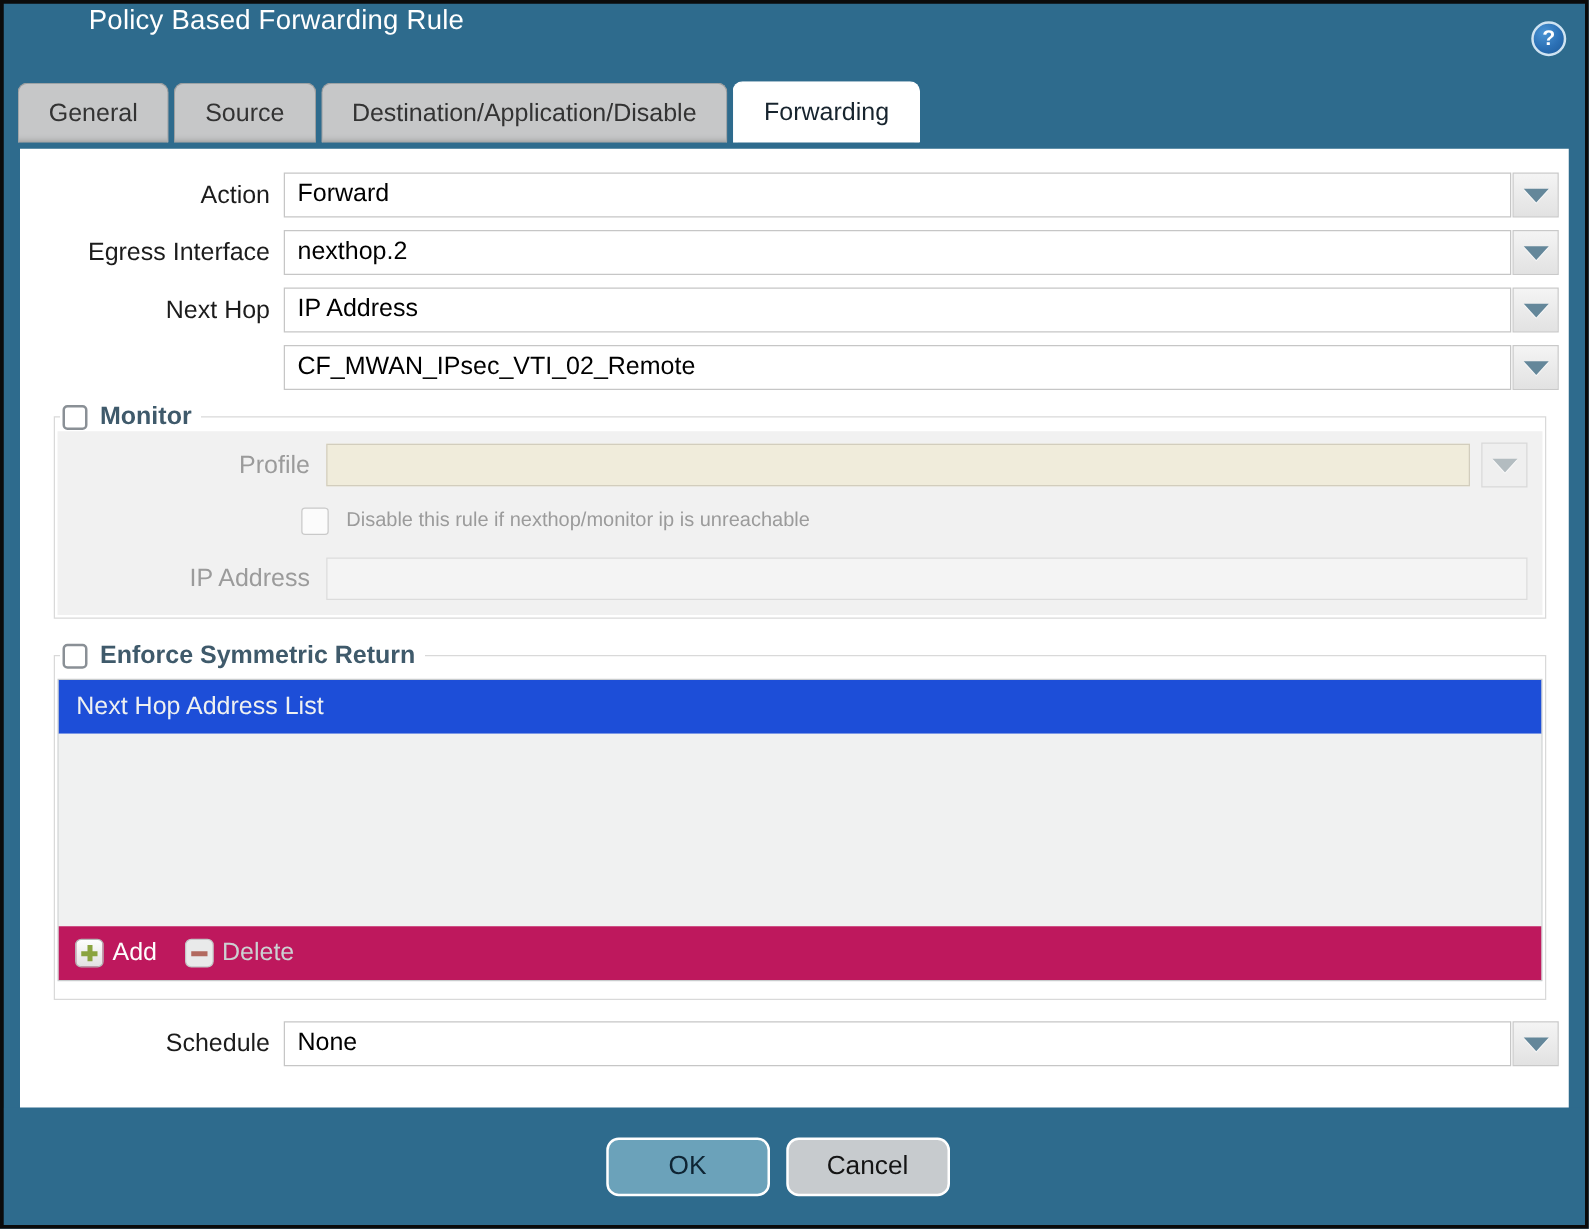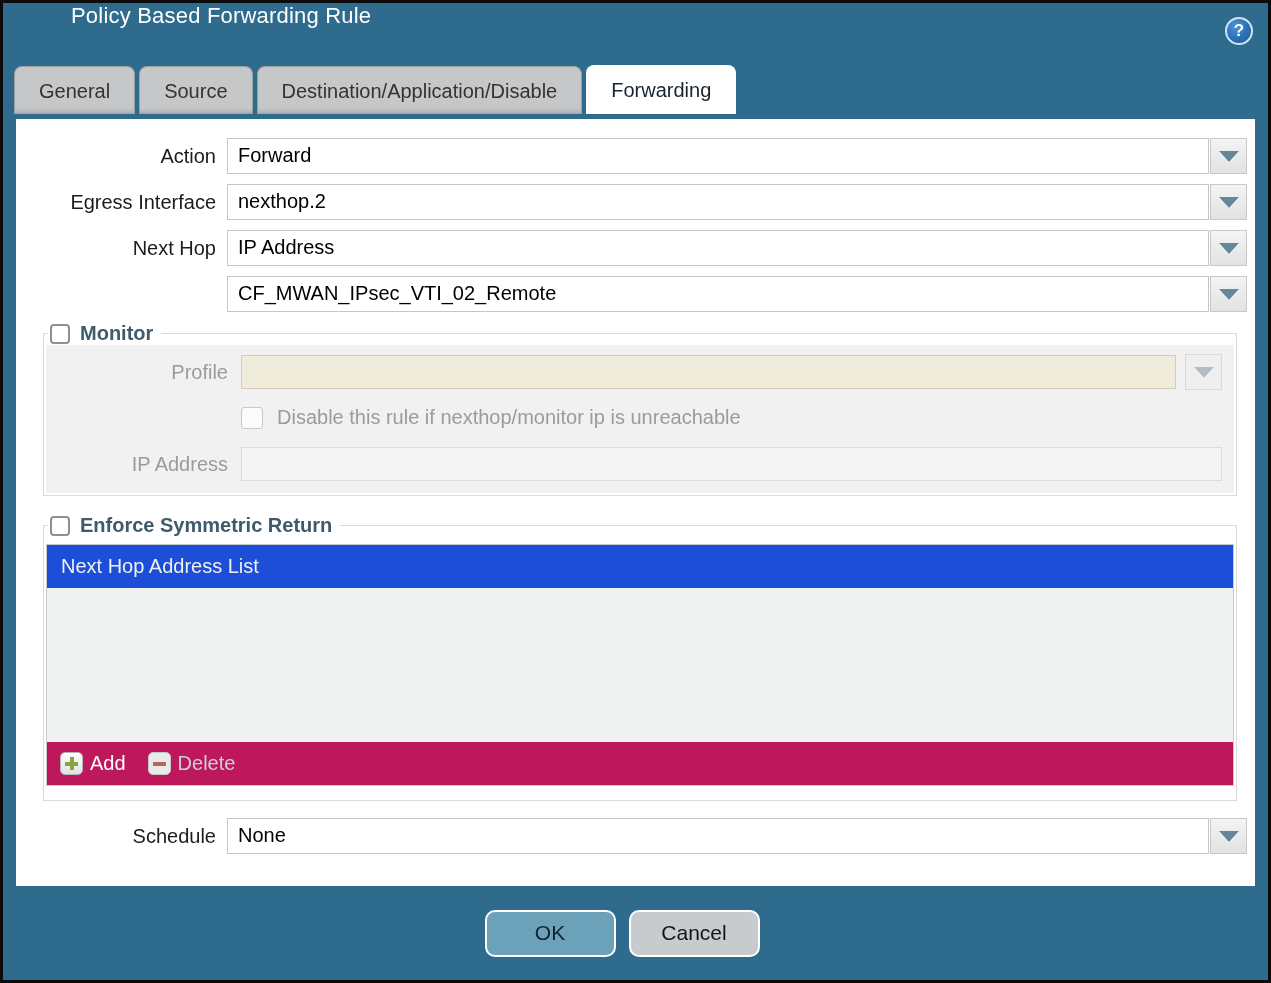--- a/index.html
+++ b/index.html
@@ -64,7 +64,7 @@
   }
   .legend-text{font-size:20px;font-weight:bold;color:#3f5a6b;}
   .graypanel{background:#f1f1f1;padding:9px 0 12px 0;}
-  .mrow{display:flex;align-items:center;margin-bottom:12px;}
+  .mrow{display:flex;align-items:center;margin-bottom:12px;margin-left:20px;}
   .mrow:last-child{margin-bottom:0;}
   .mrow .mlabel{width:195px;text-align:right;padding-right:13px;font-size:20px;color:#9b9b9b;flex:none;}
   .dfield{

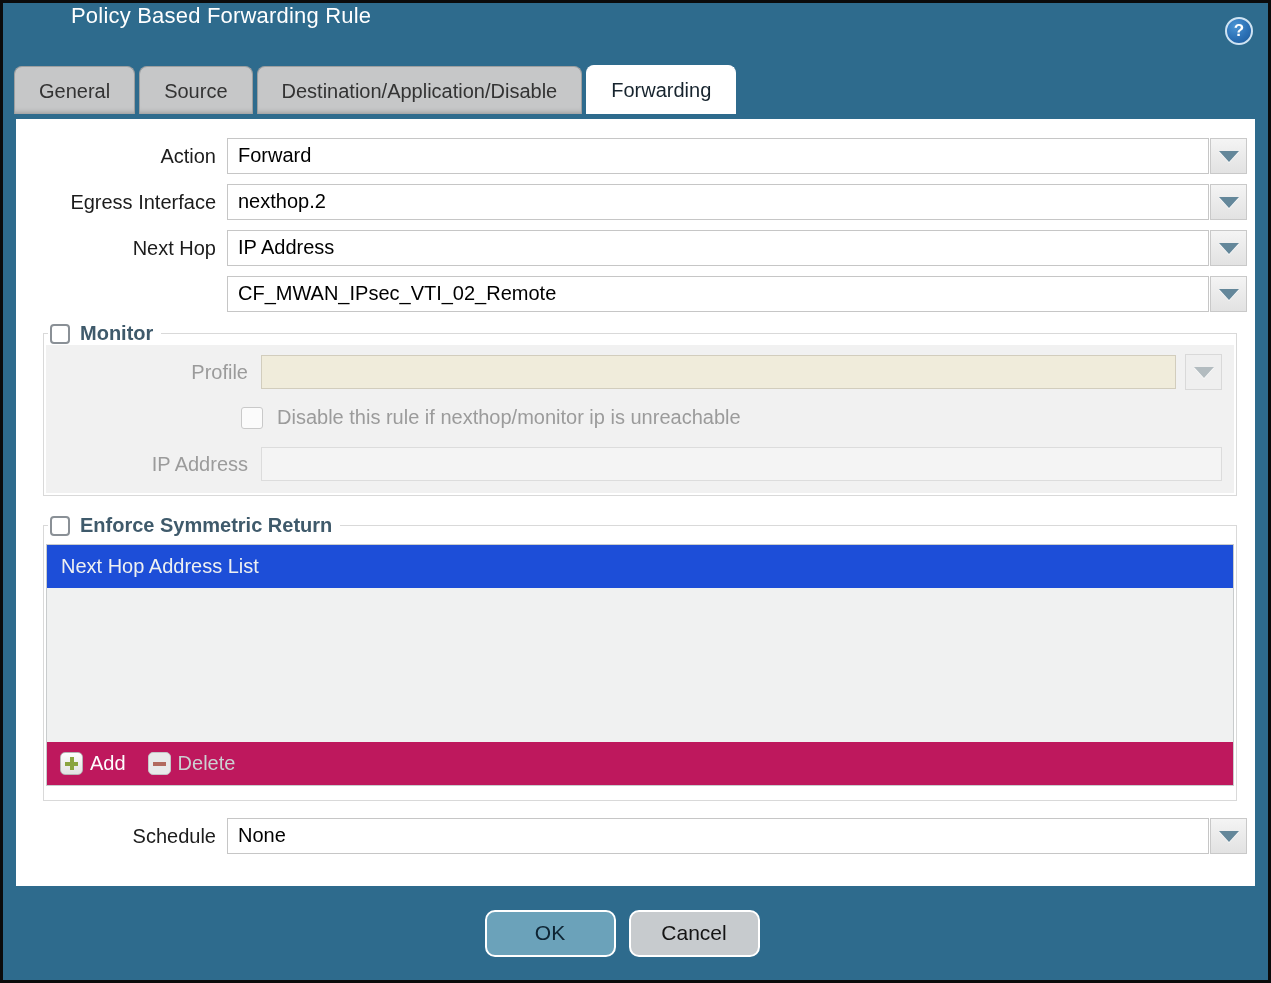--- a/index.html
+++ b/index.html
@@ -76,7 +76,7 @@
   .inline-check{
     width:22px;height:22px;border:1px solid #c9c9c9;border-radius:3px;background:#fbfbfb;flex:none;
   }
-  .inline-label{font-size:20px;color:#9b9b9b;margin-left:14px;}
+  .inline-label{font-size:16px;color:#9b9b9b;margin-left:14px;}
   
   .nhtable{margin:7px 0 12px 0;border:1px solid #c9cccd;}
   .nh-header{

